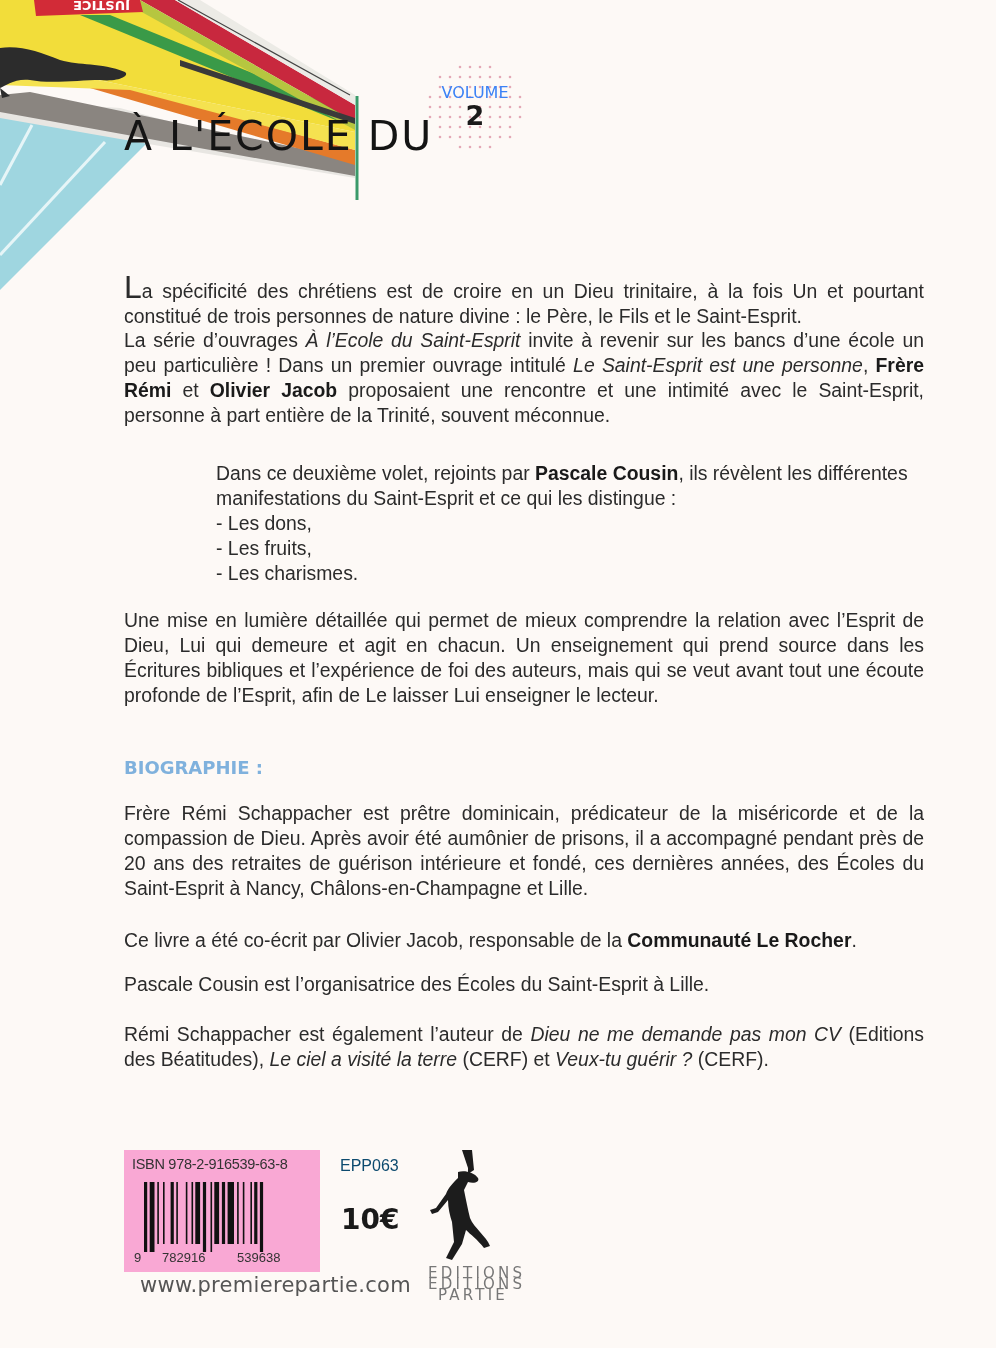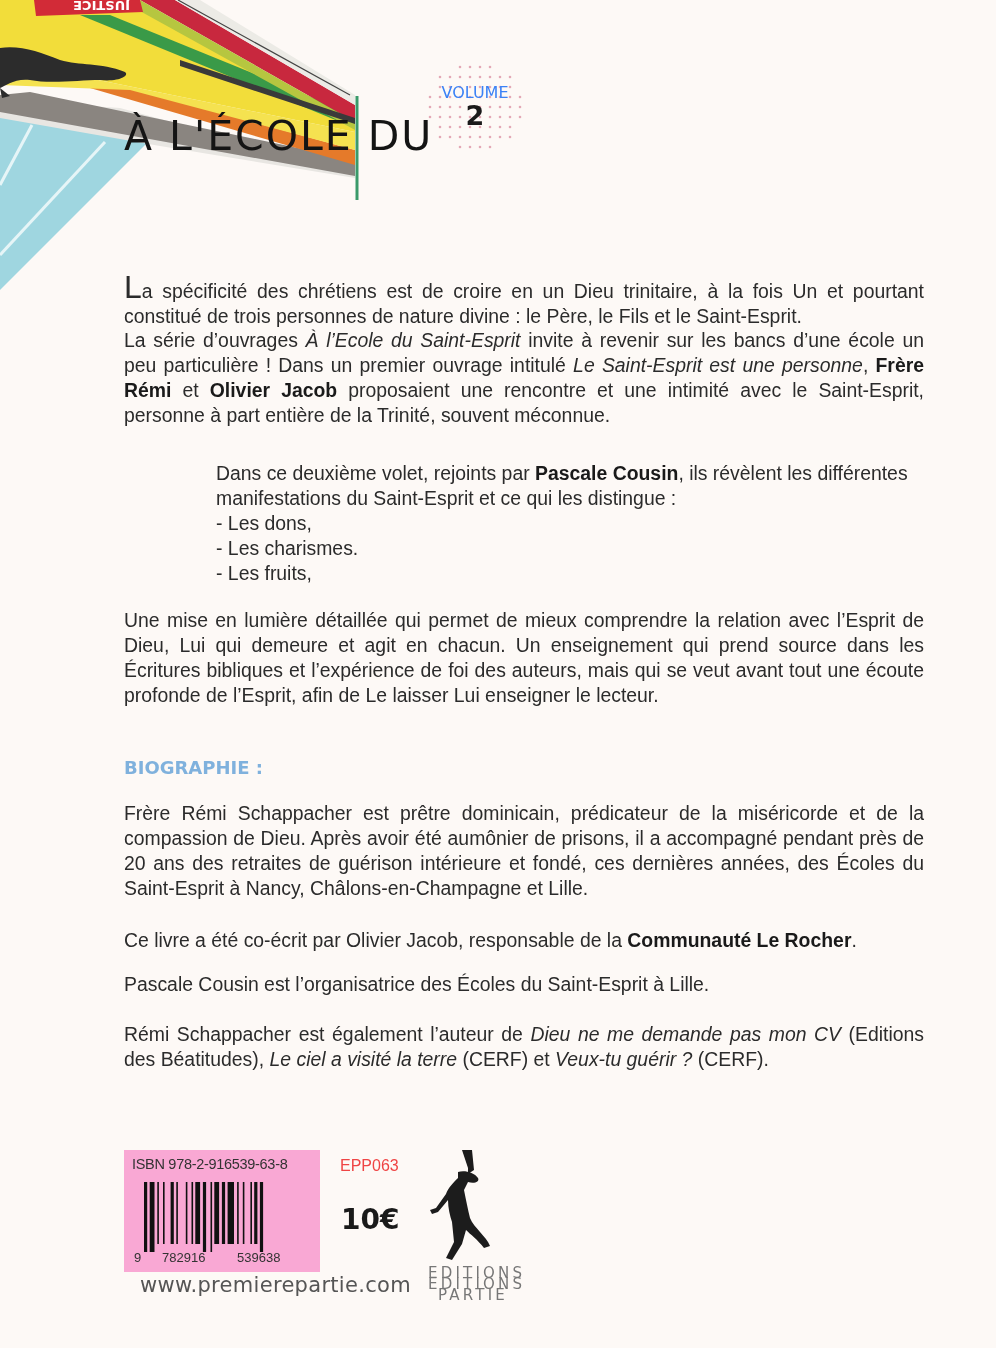--- a/index.html
+++ b/index.html
@@ -213,8 +213,8 @@
 
 <p class="body-text p3" style="text-align:left"><span>Dans ce deuxième volet, rejoints par </span><b>Pascale Cousin</b><span>, ils révèlent les diffé­rentes manifestations du Saint-Esprit et ce qui les distingue :</span>
   <span class="li">- Les dons,</span>
+  <span class="li">- Les fruits,</span>
   <span class="li">- Les charismes.</span>
-  <span class="li">- Les fruits,</span>
 </p>
 
 <p class="body-text p4">Une mise en lumière détaillée qui permet de mieux comprendre la relation avec l’Esprit de Dieu, Lui qui demeure et agit en chacun. Un enseignement qui prend source dans les Écritures bibliques et l’expérience de foi des auteurs, mais qui se veut avant tout une écoute profonde de l’Esprit, afin de Le laisser Lui enseigner le lecteur.</p>

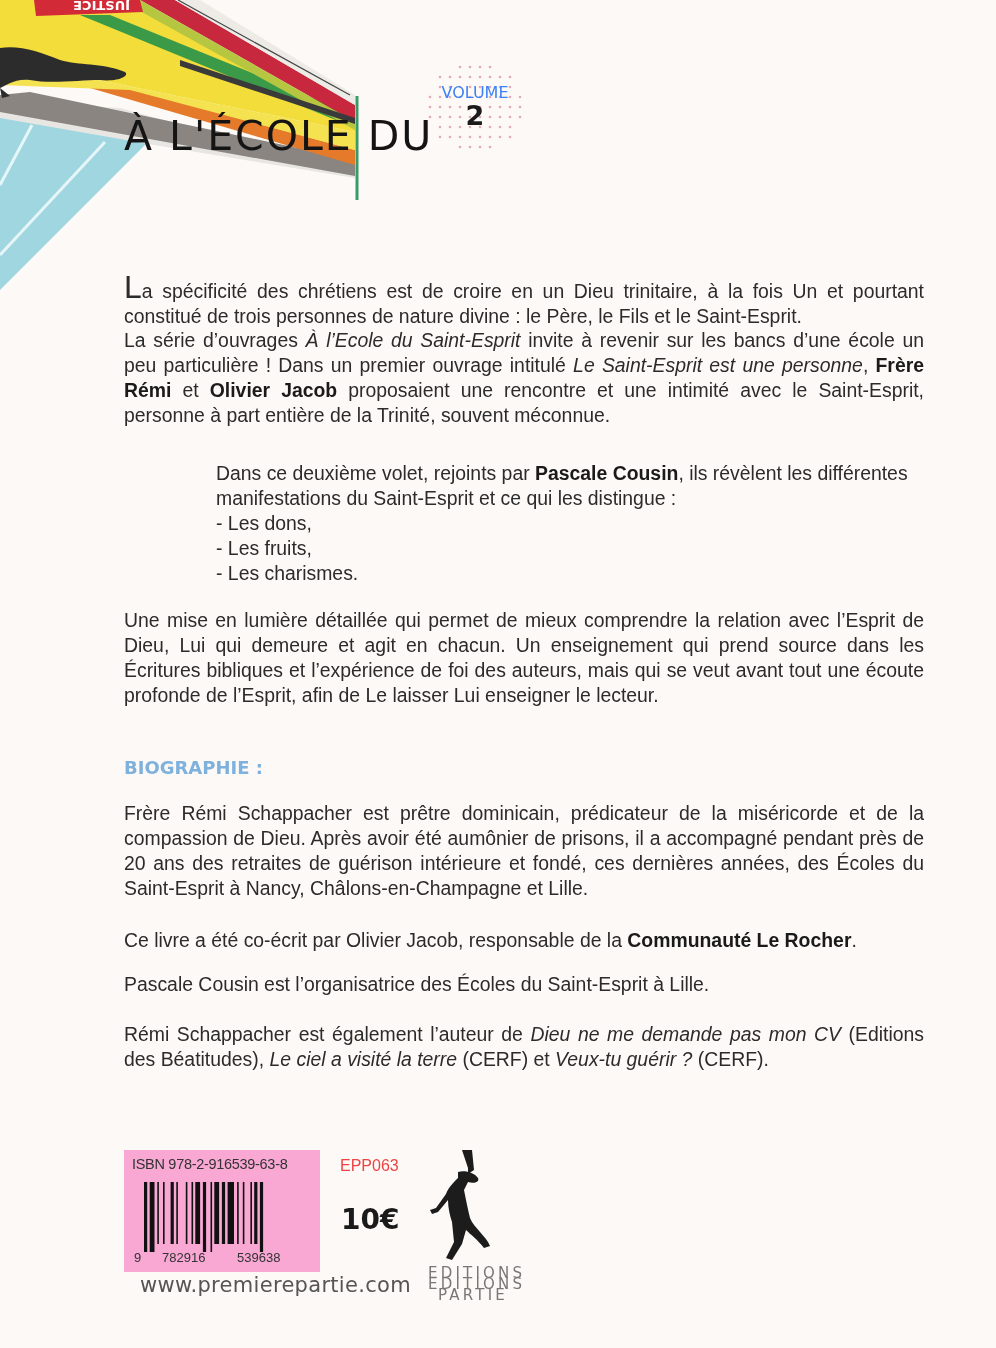--- a/index.html
+++ b/index.html
@@ -67,7 +67,7 @@
     font-family: "Liberation Sans", sans-serif;
   }
   .epp {
-    position: absolute; left: 340px; top: 1157px; font-size: 16px; color: #ef4444;
+    position: absolute; left: 340px; top: 1157px; font-size: 16px; color: #0c4a6e;
     font-family: "Liberation Sans", sans-serif;
   }
   .price {

